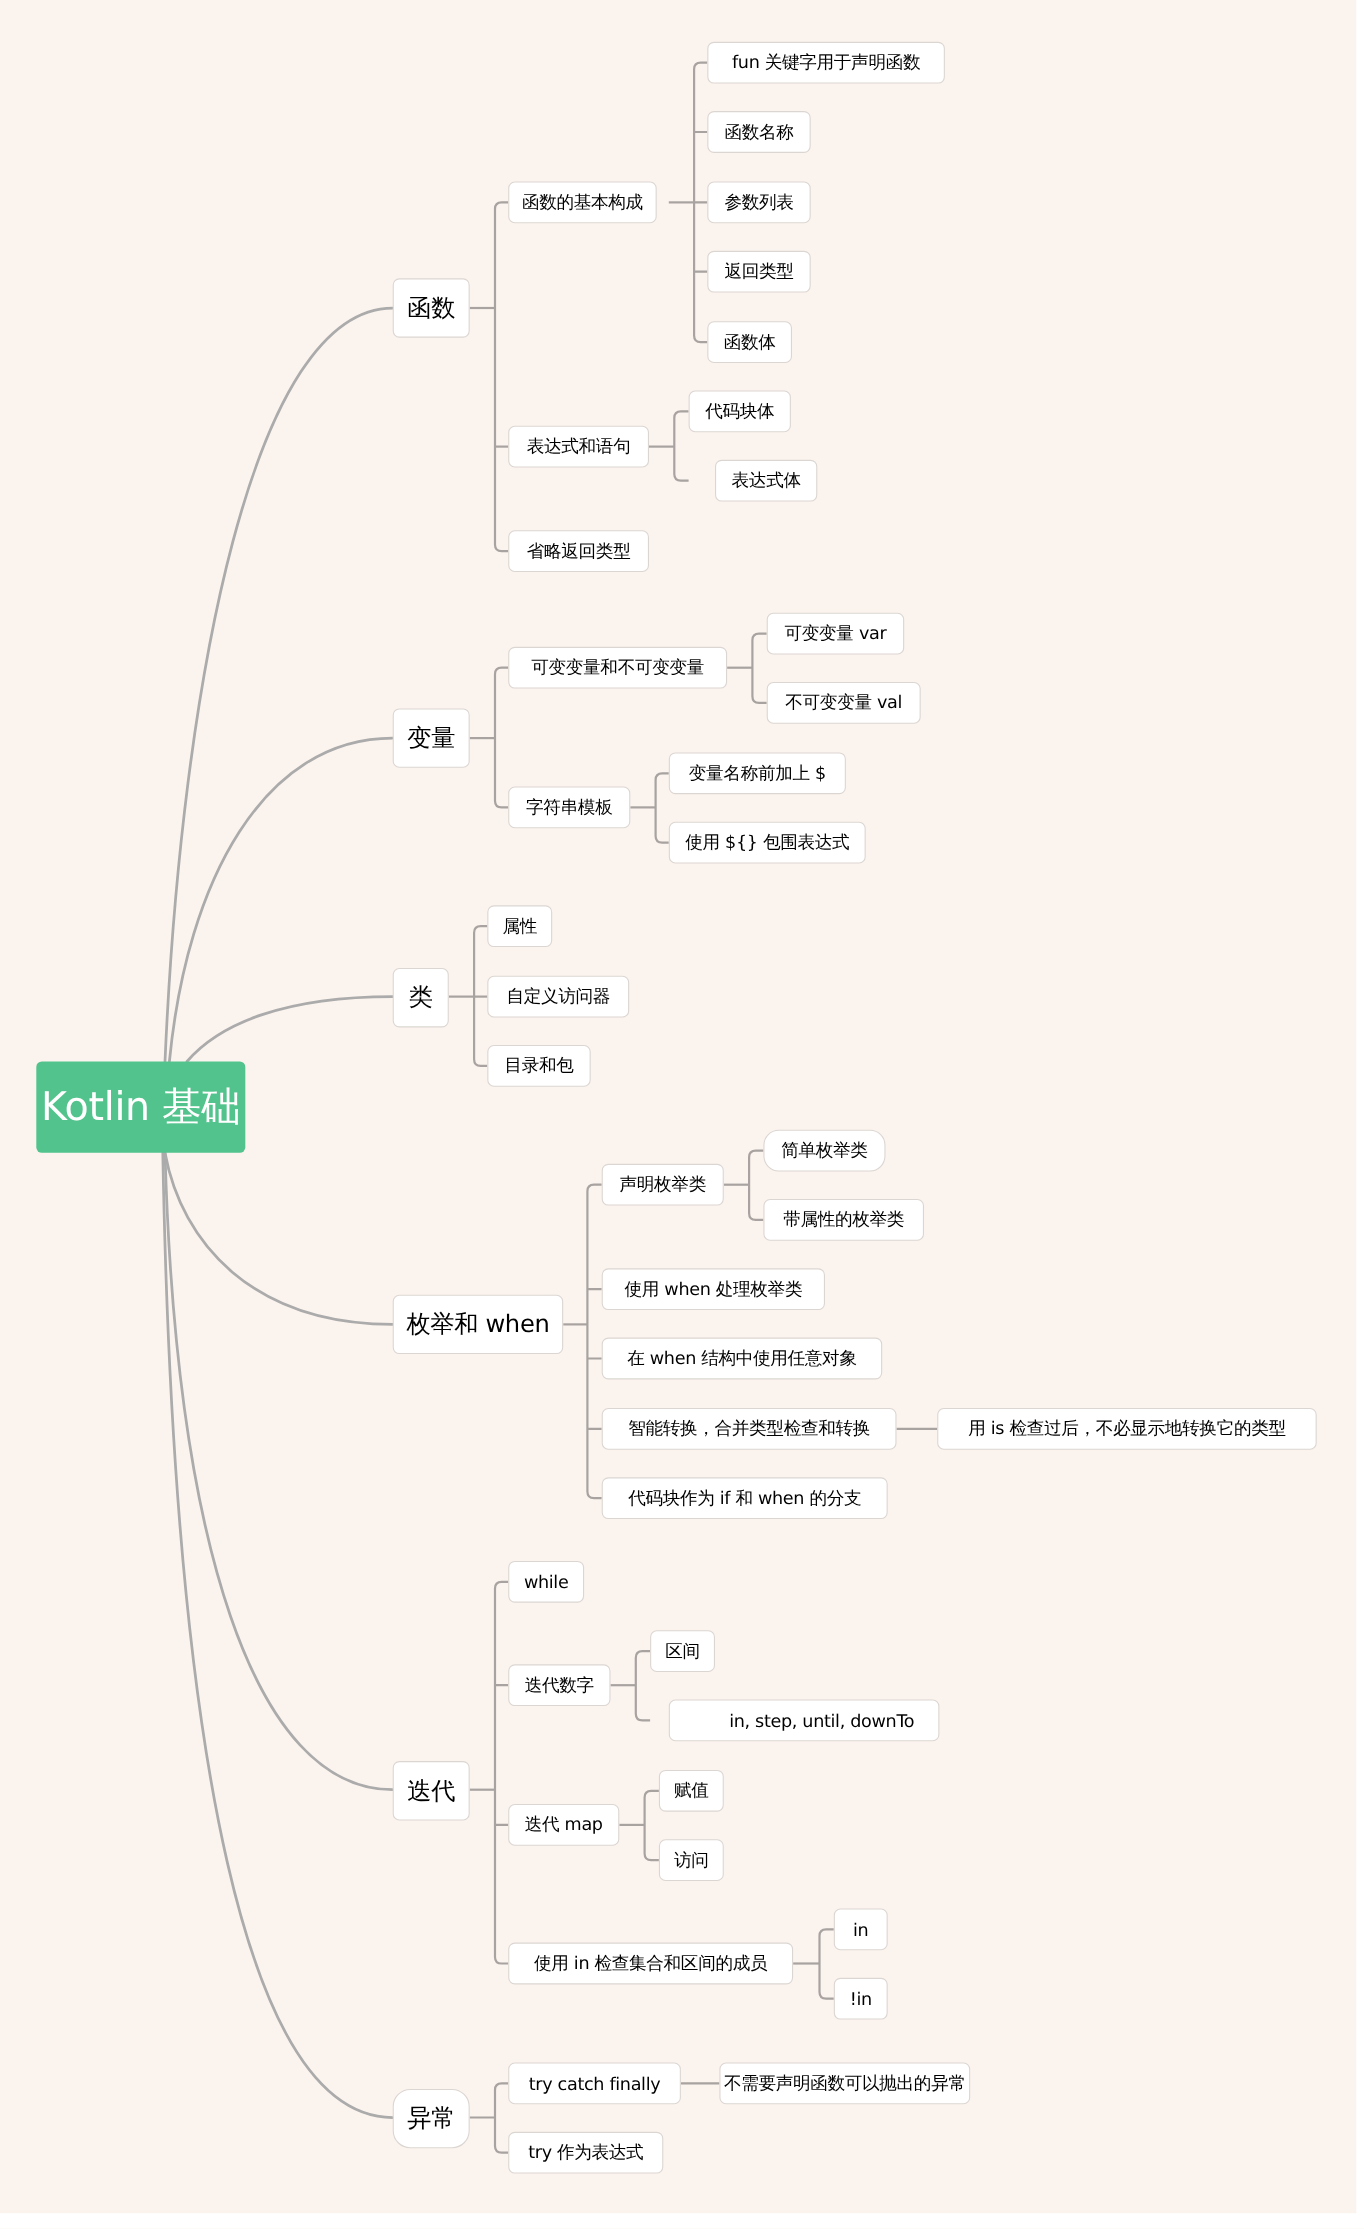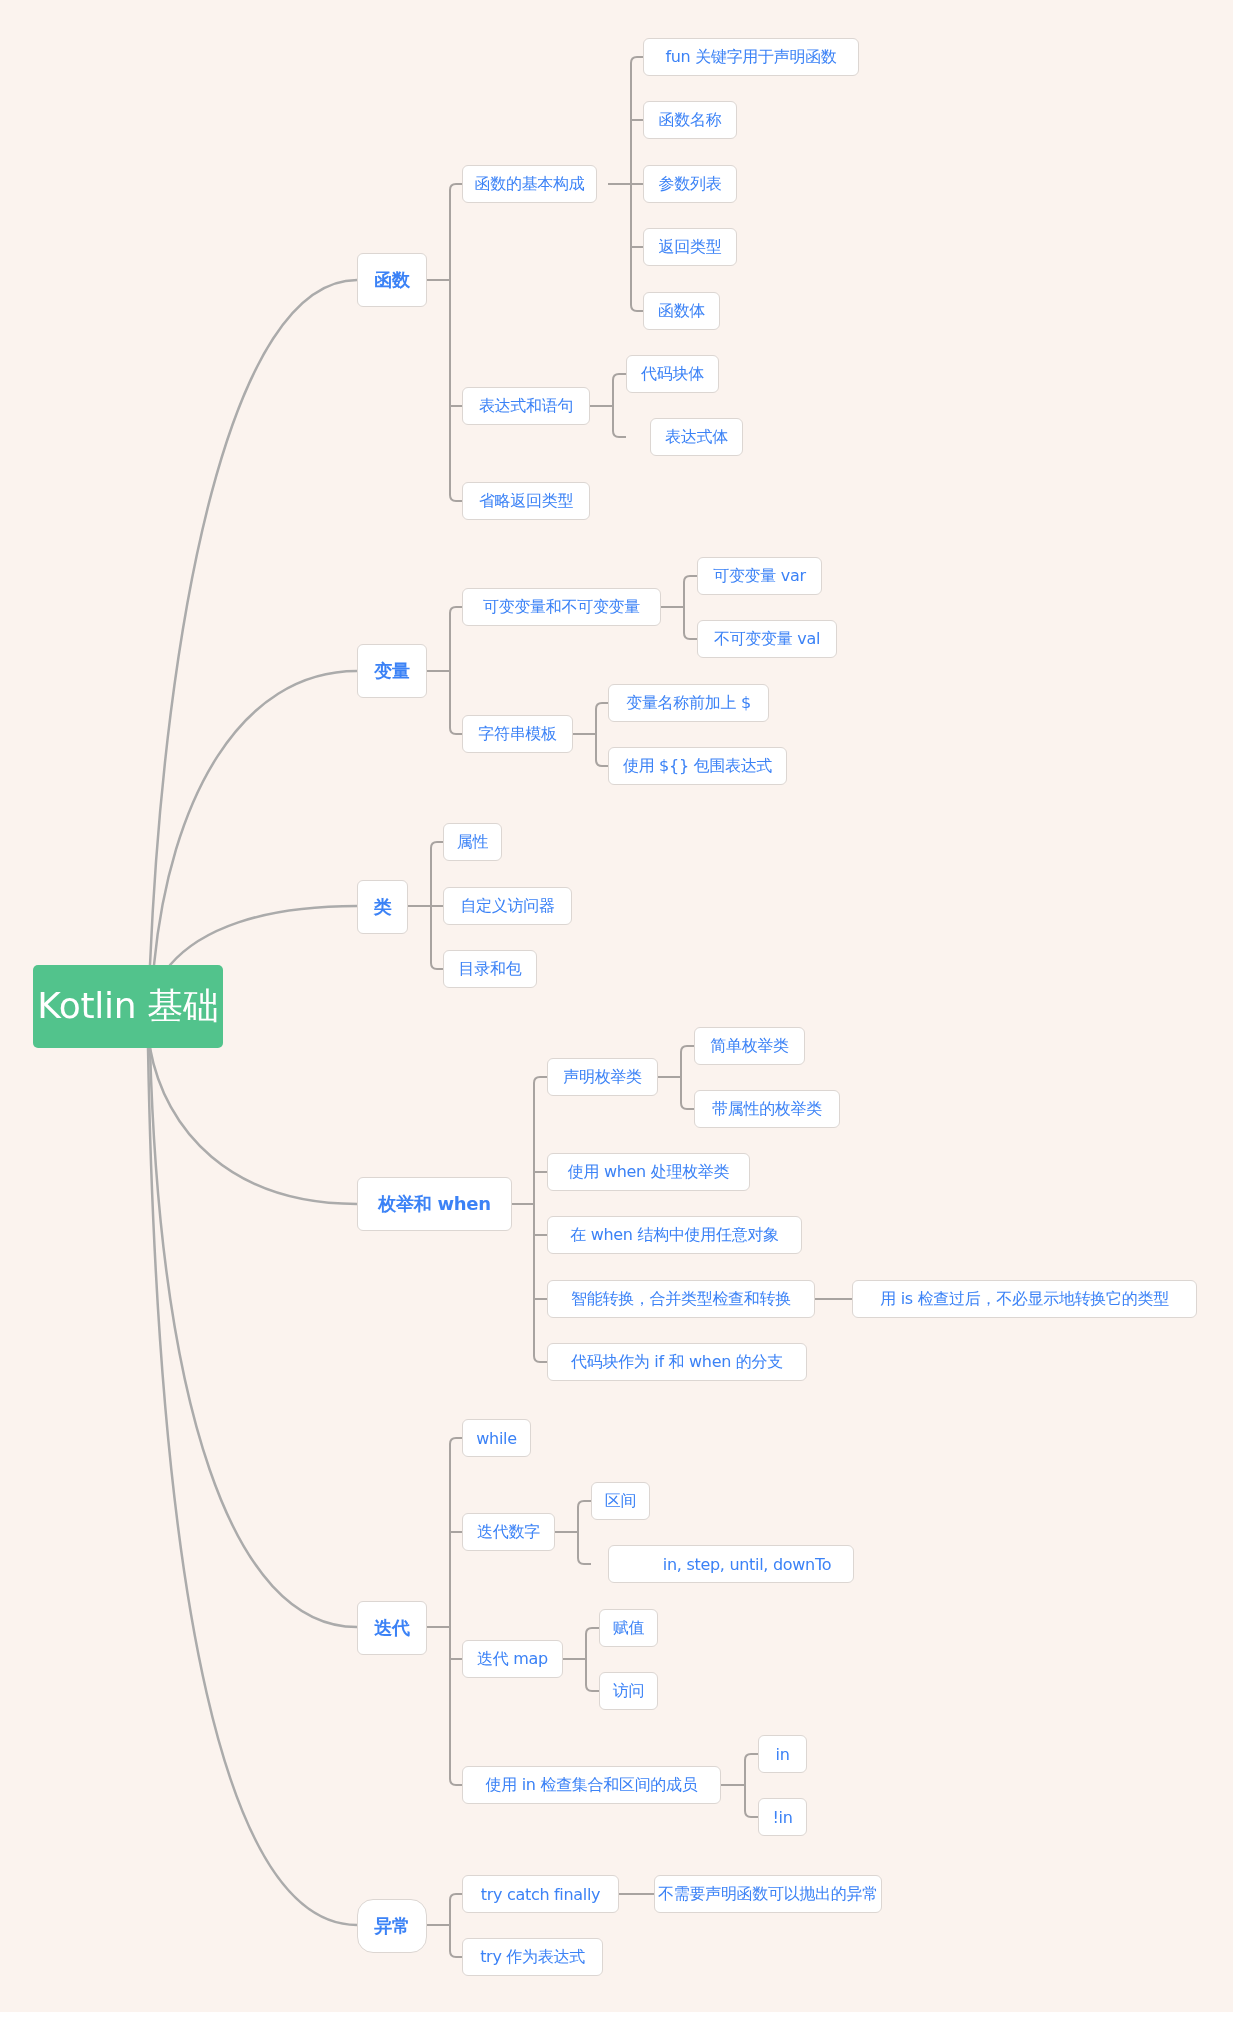--- a/index.html
+++ b/index.html
@@ -8,7 +8,7 @@
   .canvas { position:absolute; left:0; top:0; width:1233px; height:2012px; background:#fbf3ee; }
   svg.lines { position:absolute; left:0; top:0; width:1233px; height:2012px; }
   .node { position:absolute; box-sizing:border-box; background:#ffffff; border:1.5px solid #dcd6d2;
-          border-radius:6px; color:#3b82f6; display:flex; align-items:center; justify-content:center;
+          border-radius:6px; color:#000000; display:flex; align-items:center; justify-content:center;
           white-space:nowrap; font-size:16px; height:38px; letter-spacing:-0.3px; cursor:pointer; }
   .node.l1 { font-size:18px; height:54px;font-weight:bold; }
   .node.root { background:#52c38c; border:none; color:#ffffff; font-size:36px; border-radius:5px; }

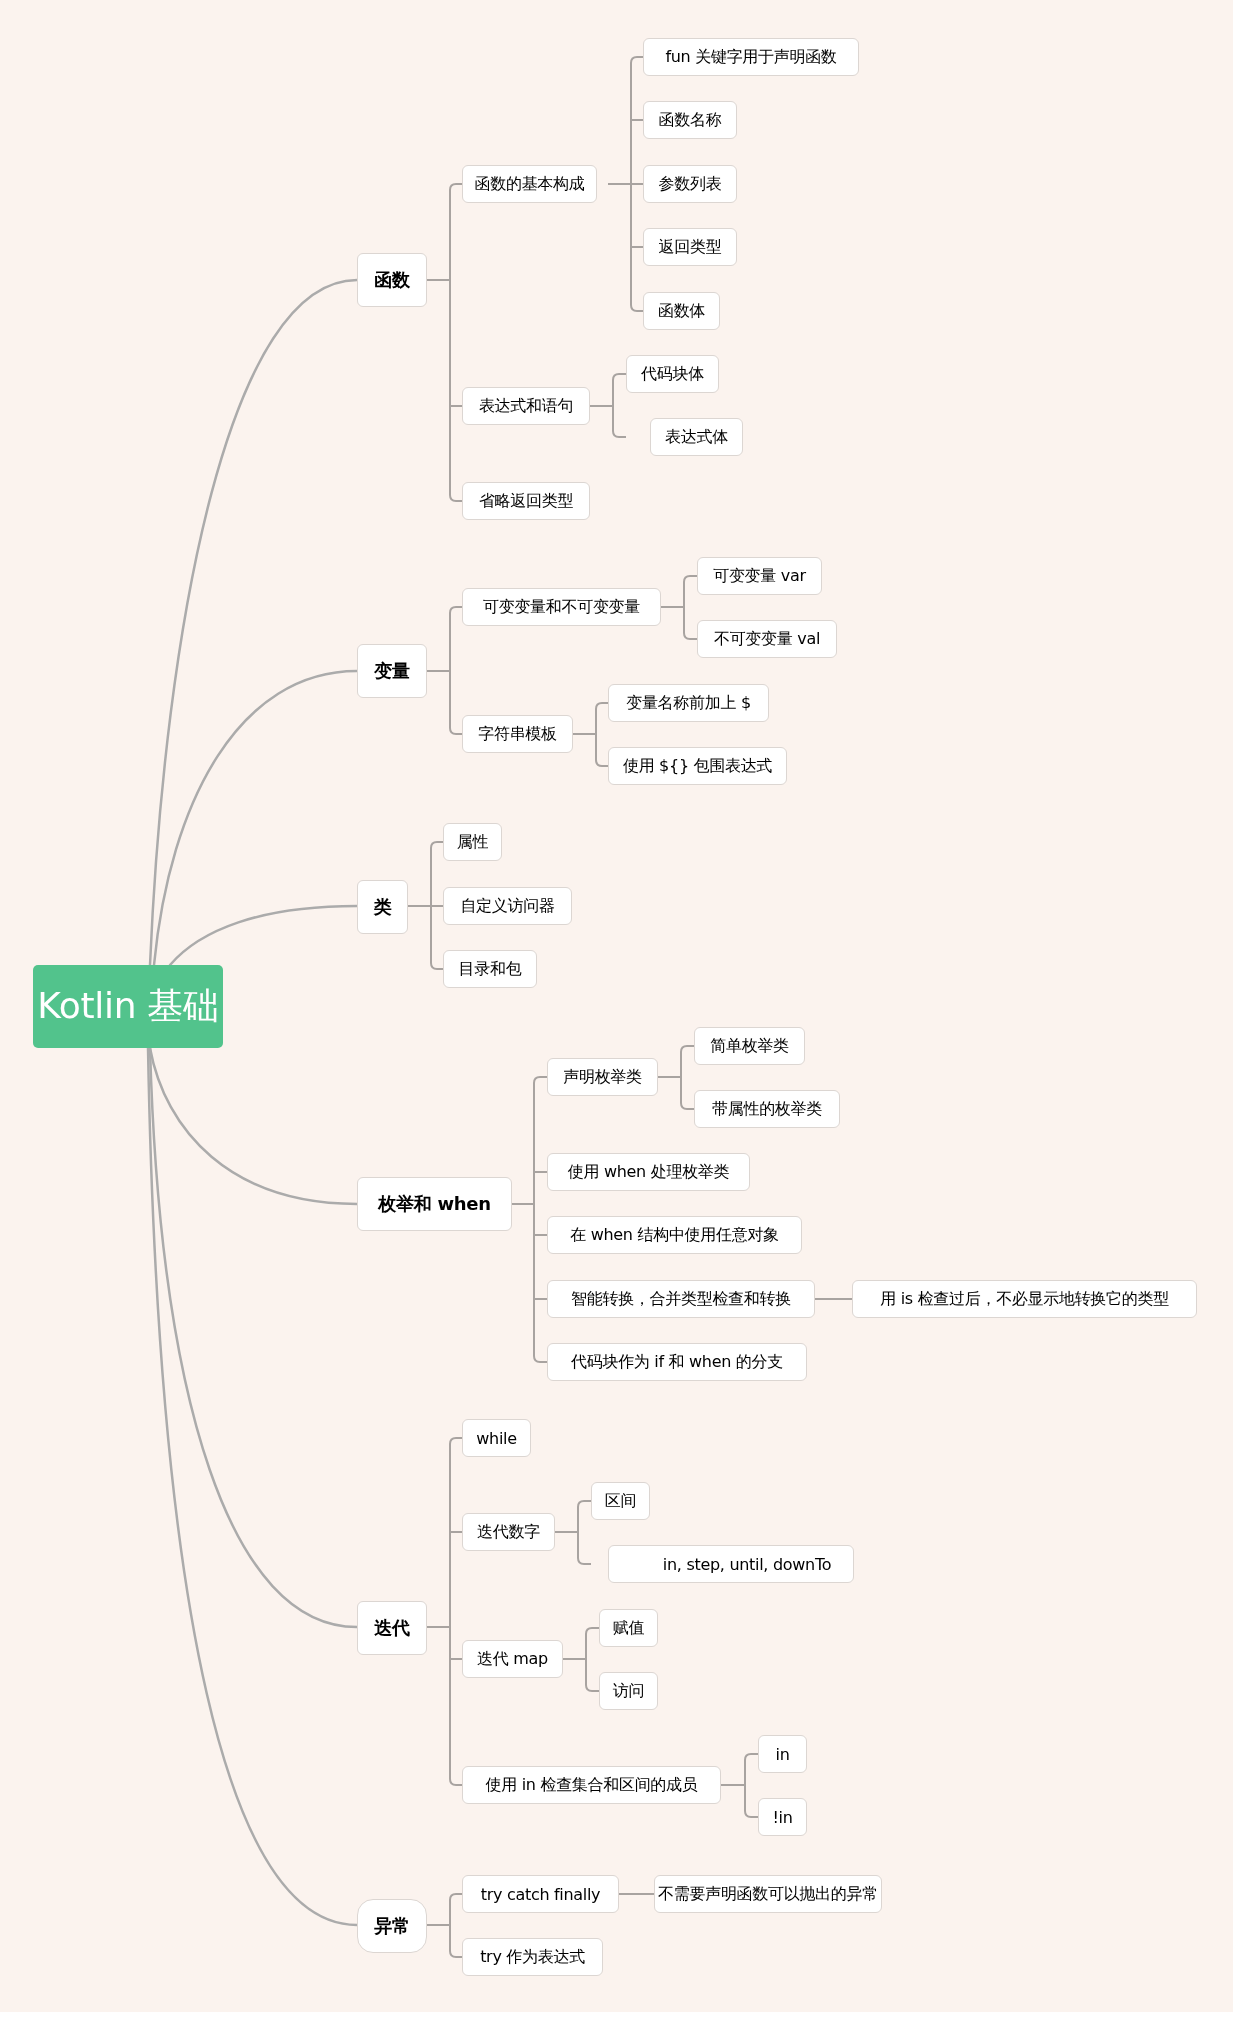--- a/index.html
+++ b/index.html
@@ -10,7 +10,7 @@
   .node { position:absolute; box-sizing:border-box; background:#ffffff; border:1.5px solid #dcd6d2;
           border-radius:6px; color:#000000; display:flex; align-items:center; justify-content:center;
           white-space:nowrap; font-size:16px; height:38px; letter-spacing:-0.3px; cursor:pointer; }
-  .node.l1 { font-size:18px; height:54px;font-weight:bold; }
+  .node.l1 { font-size:22px; height:54px; }
   .node.root { background:#52c38c; border:none; color:#ffffff; font-size:36px; border-radius:5px; }
 </style>
 </head>

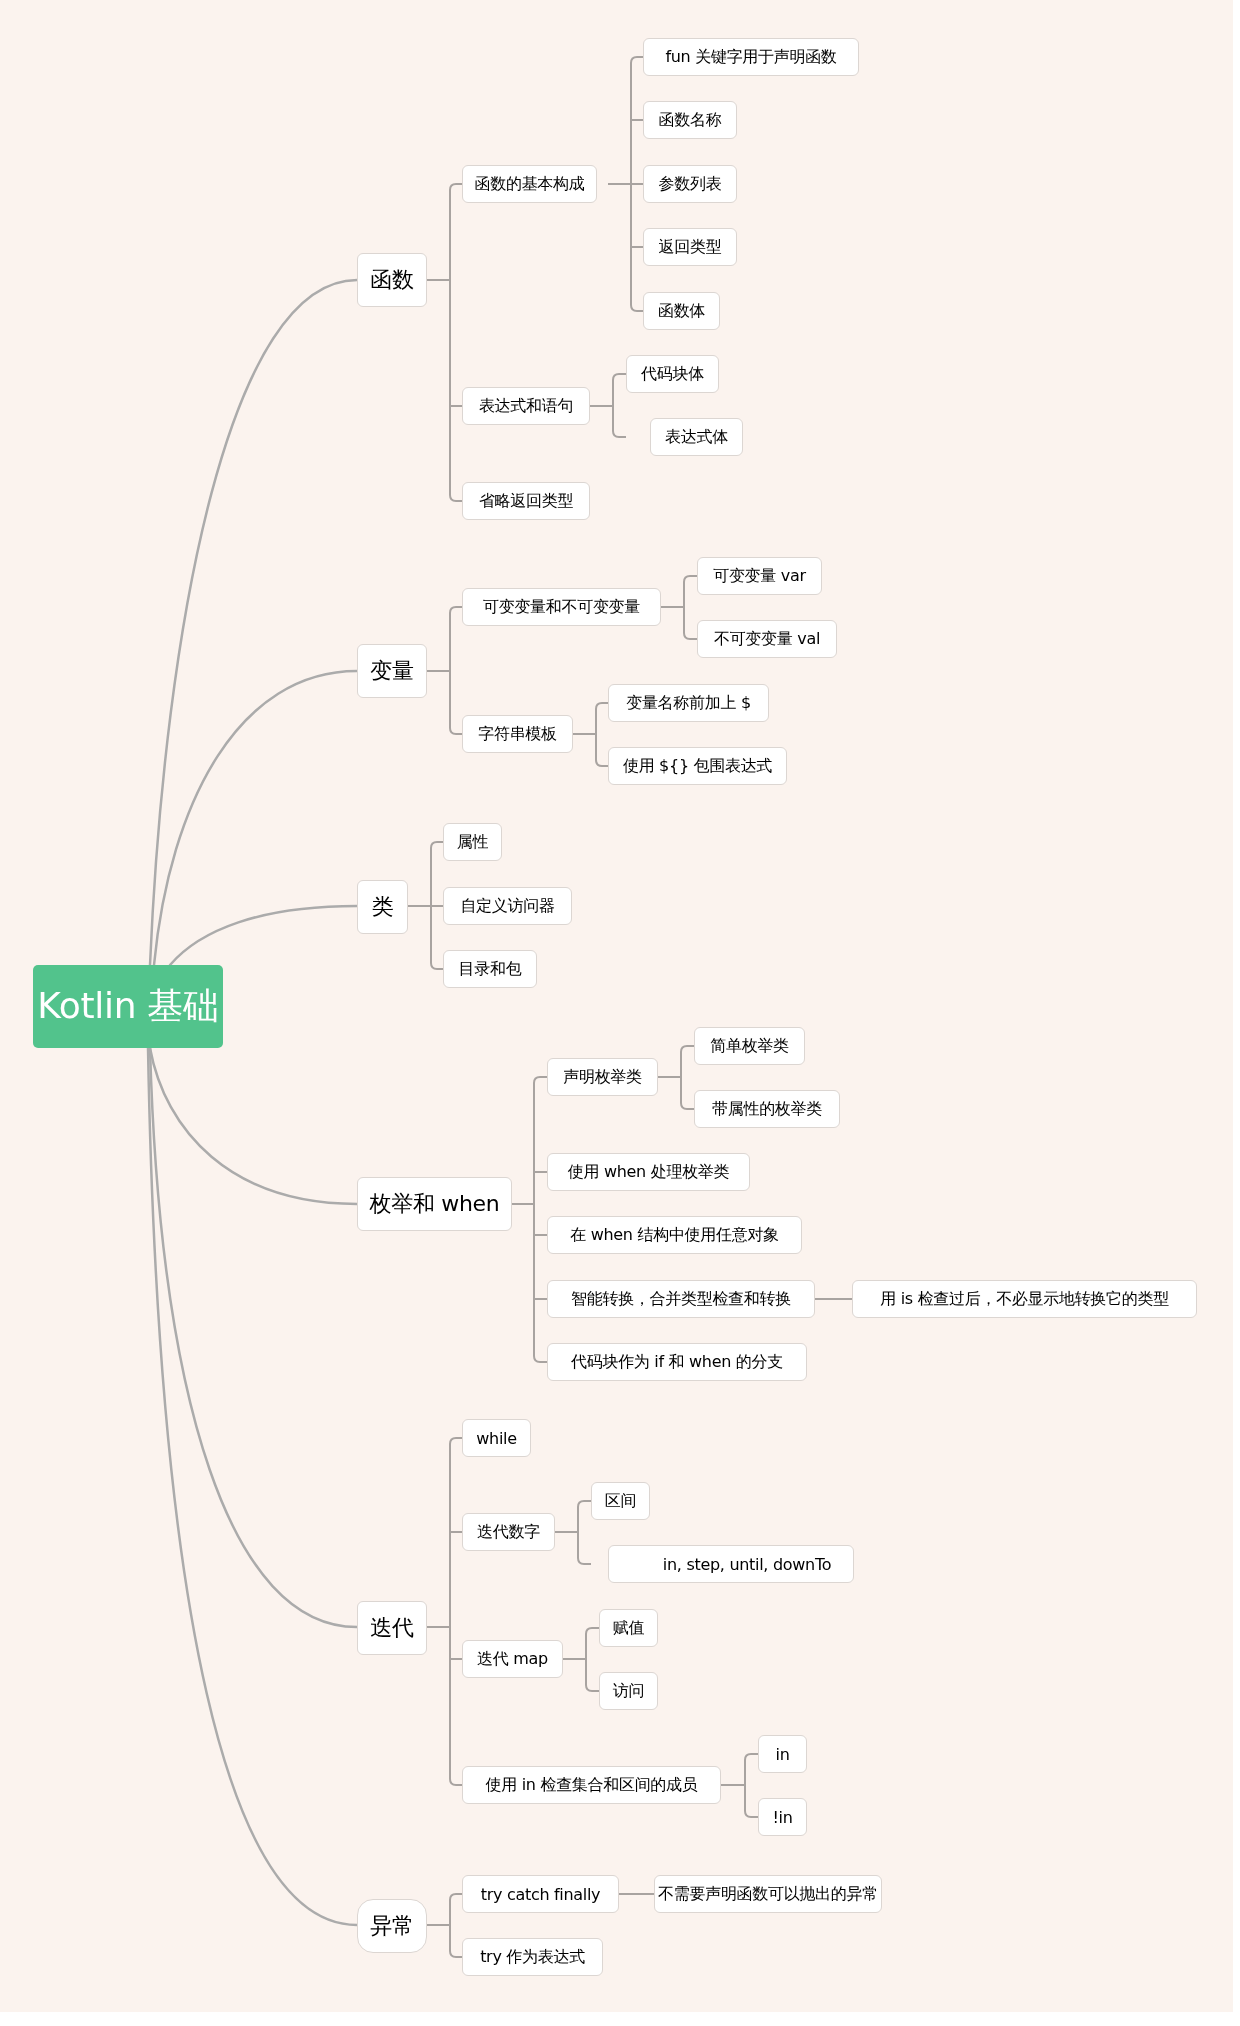--- a/index.html
+++ b/index.html
@@ -103,7 +103,7 @@
 
   <div class="node l1" style="left:357px;top:1177px;width:155px;">枚举和 when</div>
   <div class="node" style="left:547px;top:1058px;width:111px;">声明枚举类</div>
-  <div class="node" style="left:694px;top:1027px;width:111px;">简单枚举类</div>
+  <div class="node" style="left:694px;top:1027px;width:111px;border-radius:14px;">简单枚举类</div>
   <div class="node" style="left:694px;top:1090px;width:146px;">带属性的枚举类</div>
   <div class="node" style="left:547px;top:1153px;width:203px;">使用 when 处理枚举类</div>
   <div class="node" style="left:547px;top:1216px;width:255px;">在 when 结构中使用任意对象</div>

